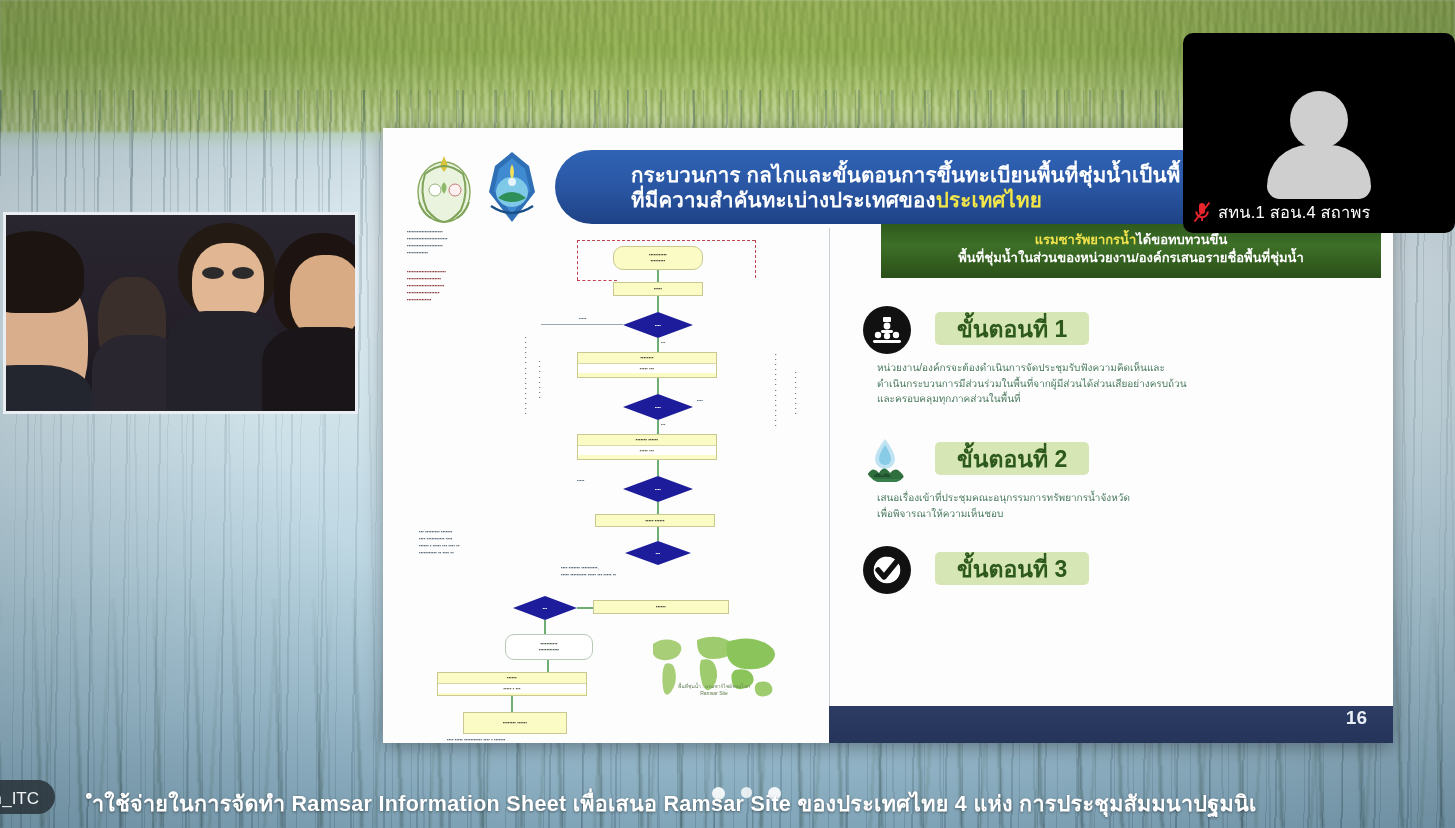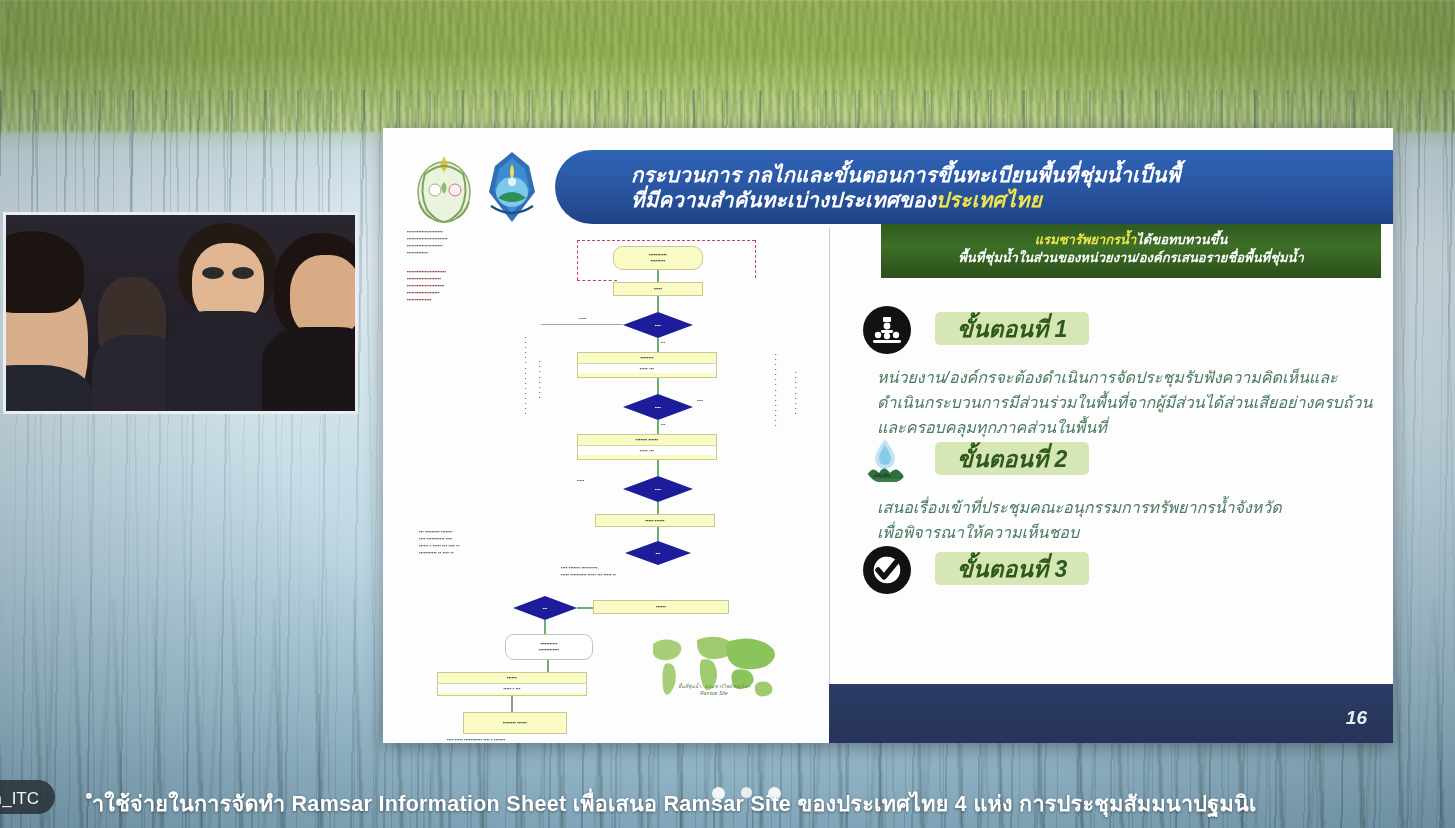--- a/index.html
+++ b/index.html
@@ -51,7 +51,7 @@
 
   
   .slide{ position:absolute; left:383px; top:128px; width:1010px; height:615px;
-    background:#f0abfc; box-shadow:0 4px 18px rgba(0,0,0,.35); overflow:hidden;font-style:italic; }
+    background:#f0abfc; box-shadow:0 4px 18px rgba(0,0,0,.35); overflow:hidden; }
   .slide-inner{ position:absolute; inset:0; background:#fdfdfd; }
 
   

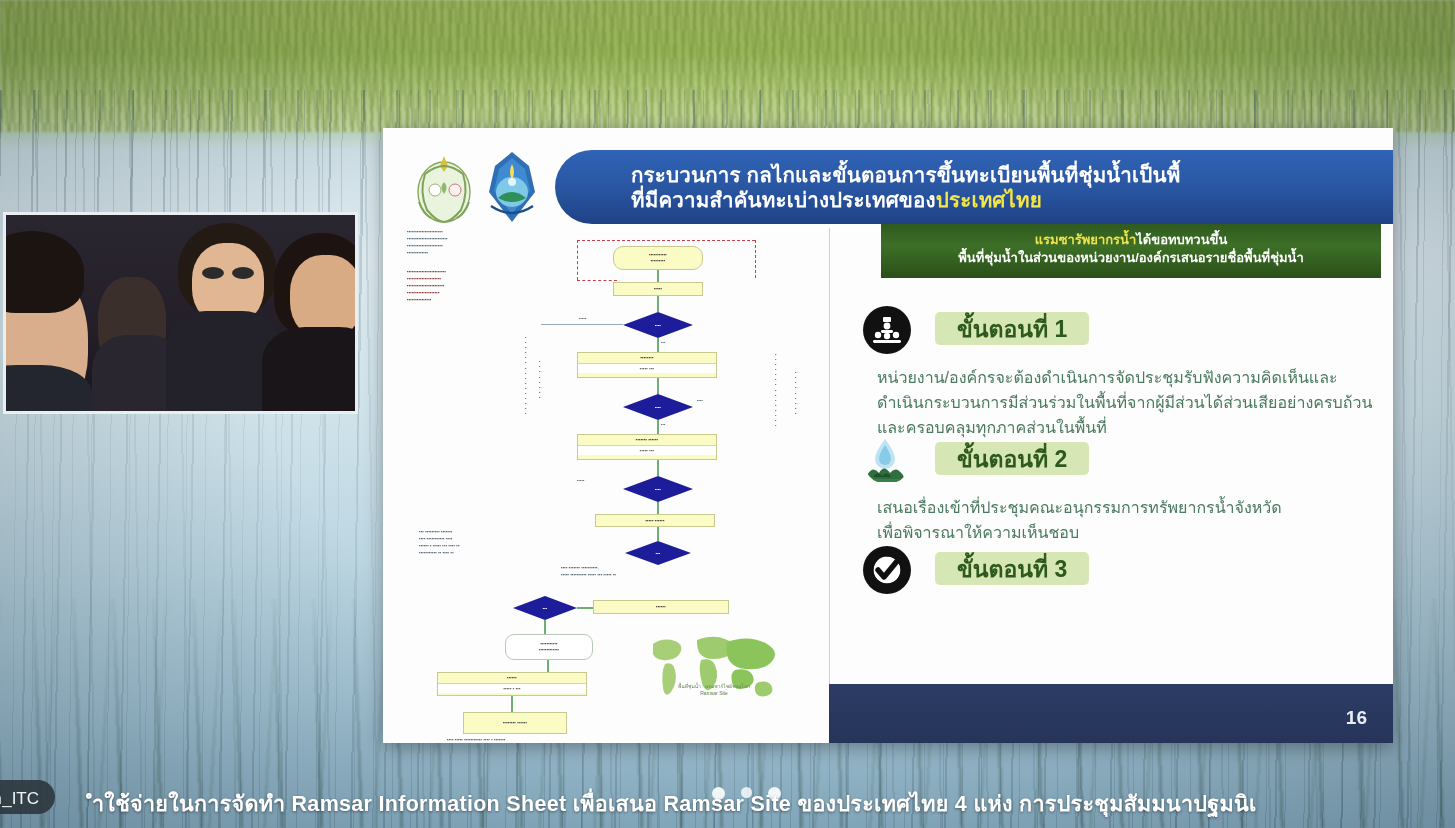--- a/index.html
+++ b/index.html
@@ -397,6 +397,23 @@
     </div>
   </div>
 
+  <div class="part-tile">
+    <div class="part-avatar">
+      <div class="part-av-head"></div>
+      <div class="part-av-body"></div>
+    </div>
+    <div class="part-footer">
+      <span class="mic-muted">
+        <svg width="18" height="22" viewBox="0 0 18 22">
+          <rect x="6" y="2" width="6" height="11" rx="3" fill="#e8252c"></rect>
+          <path d="M3.2 10.5 a5.8 5.8 0 0 0 11.6 0" stroke="#e8252c" stroke-width="2" fill="none"></path>
+          <rect x="8.2" y="16" width="1.8" height="4" fill="#e8252c"></rect>
+          <line x1="1.5" y1="20.5" x2="16.5" y2="1.5" stroke="#e8252c" stroke-width="2"></line>
+        </svg>
+      </span>
+      <span class="part-name">สทน.1 สอน.4 สถาพร</span>
+    </div>
+  </div>
 
   <div class="caption-strip">
     <div class="dots">

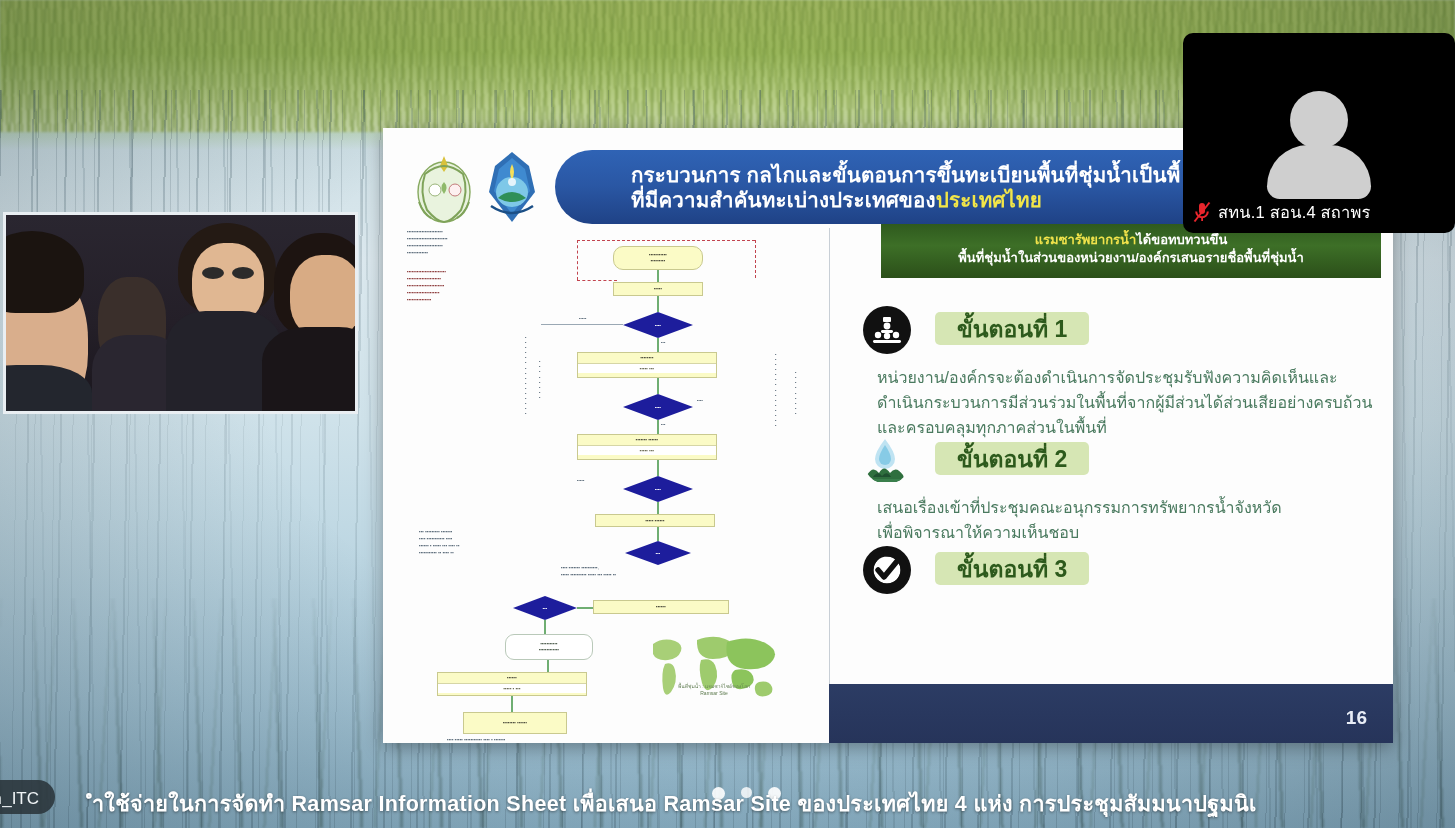--- a/index.html
+++ b/index.html
@@ -121,8 +121,8 @@
     background:#d6e6b4; border-radius:5px; display:flex; align-items:center;
     padding:0 22px; }
   .step-chip span{ color:#2d5a1c; font-size:23px; font-weight:bold; }
-  .step-body{ margin-top:12px; padding-left:14px; color:#4a7a5f;
-    font-size:16px; line-height:1.55; white-space:pre-line; }
+  .step-body{ margin-top:6px; padding-left:14px; color:#4a7a5f;
+    font-size:10px; line-height:1.55; white-space:pre-line; }
 
   
   .slide-footer{ position:absolute; left:446px; bottom:0; right:0; height:59px;

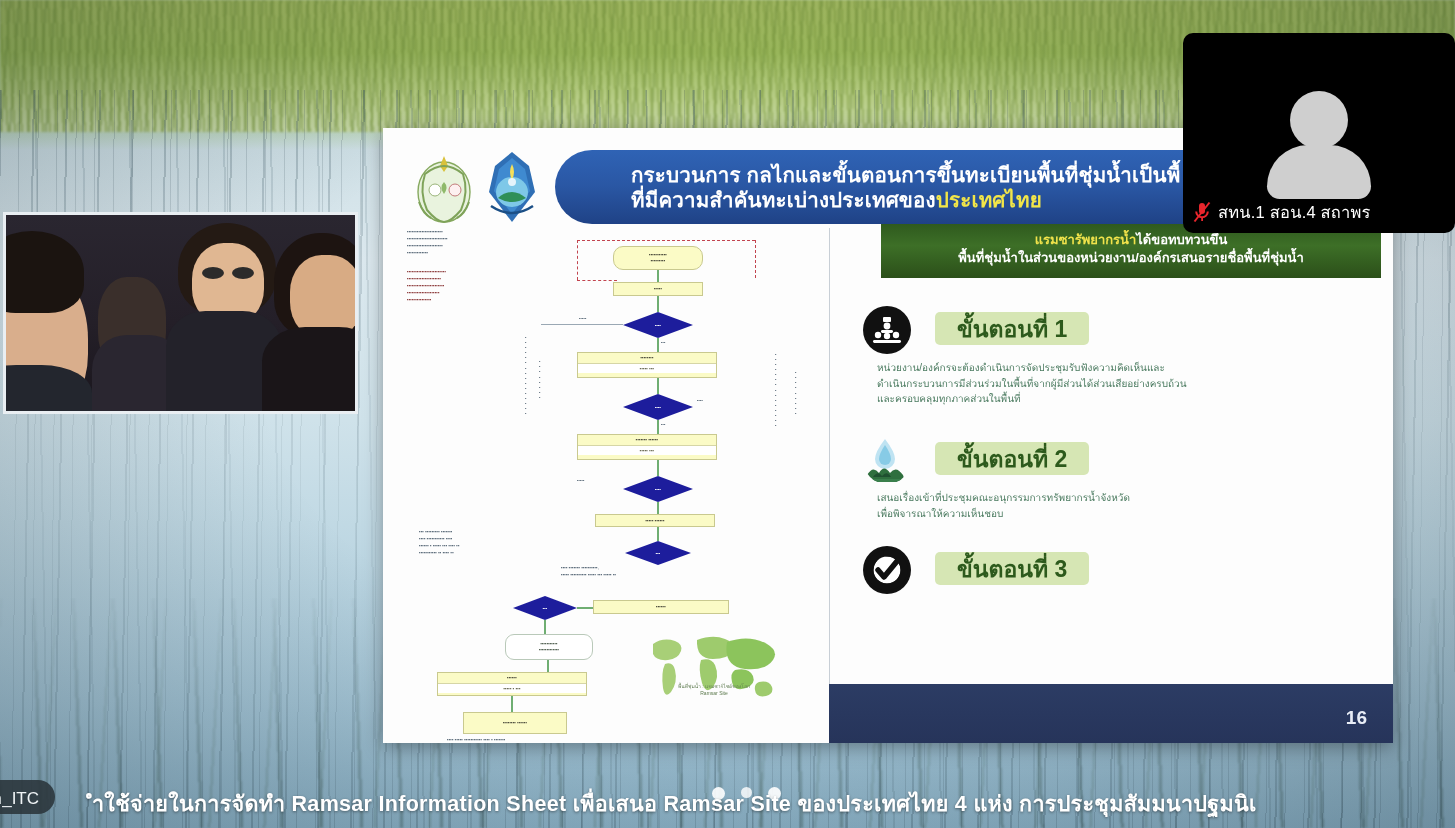--- a/index.html
+++ b/index.html
@@ -125,7 +125,7 @@
     font-size:10px; line-height:1.55; white-space:pre-line; }
 
   
-  .slide-footer{ position:absolute; left:446px; bottom:0; right:0; height:59px;
+  .slide-footer{ position:absolute; left:446px; bottom:0; right:0; height:37px;
     background:linear-gradient(180deg,#2c3c64 0%, #26345a 100%);padding-left:38px; }
   .slide-pageno{ position:absolute; right:26px; bottom:14px; color:#e8edf6;
     font-size:19px; font-weight:bold; }

